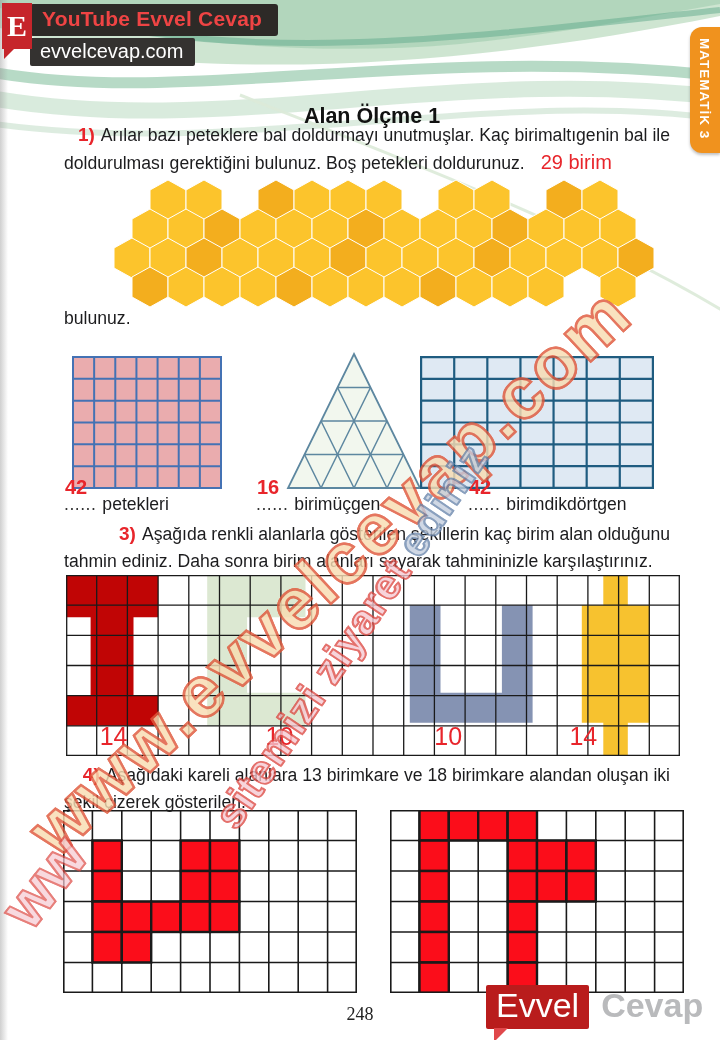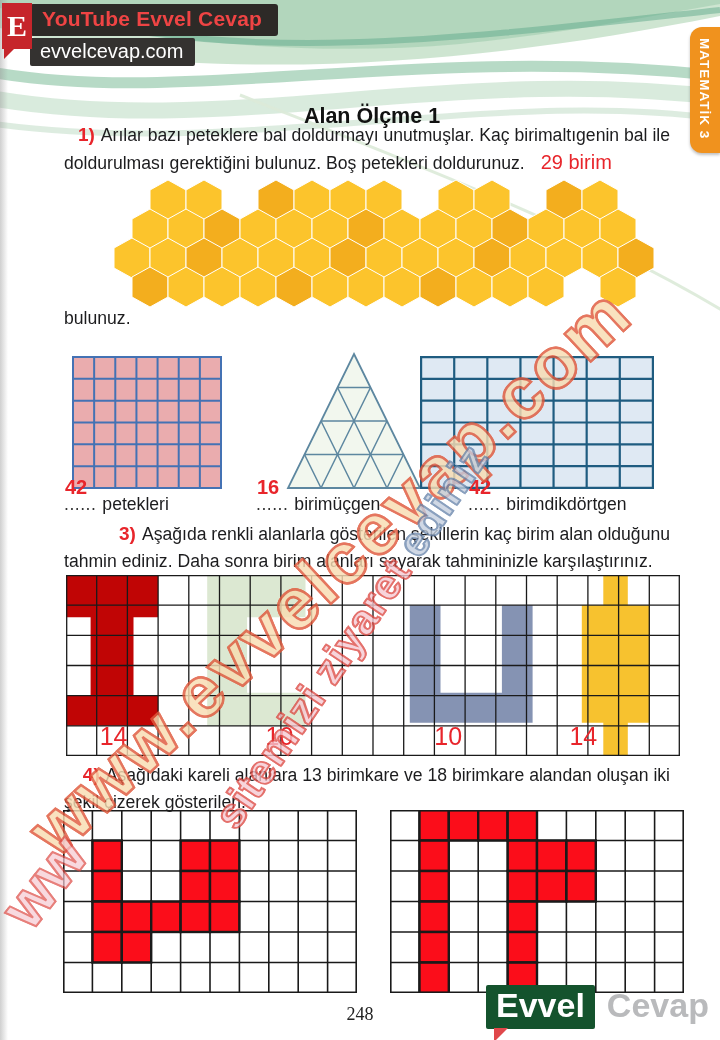--- a/index.html
+++ b/index.html
@@ -51,7 +51,7 @@
   .pagenum{position:absolute;top:1004px;left:0;width:100%;text-align:center;z-index:20;
            font-family:"Liberation Serif",serif;font-size:18px;color:#222;}
   .logo{position:absolute;left:486px;top:985px;z-index:60;display:flex;align-items:flex-start;}
-  .evvel{position:relative;background:#14532d;color:#fff;font-weight:700;font-size:34px;
+  .evvel{position:relative;background:#b91c1c;color:#fff;font-weight:400;font-size:34px;
          padding:1px 10px 4px;border-radius:2px;}
   .evvel:after{content:"";position:absolute;left:8px;bottom:-13px;
          border-top:14px solid #e0484b;border-right:14px solid transparent;}

